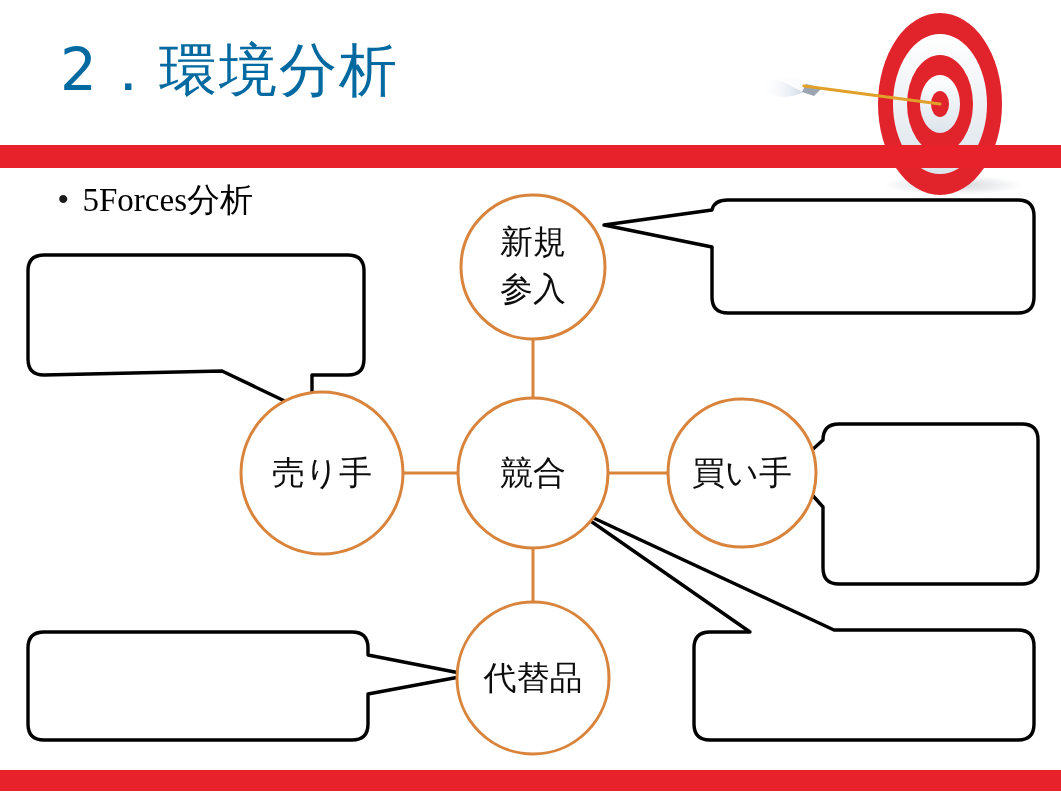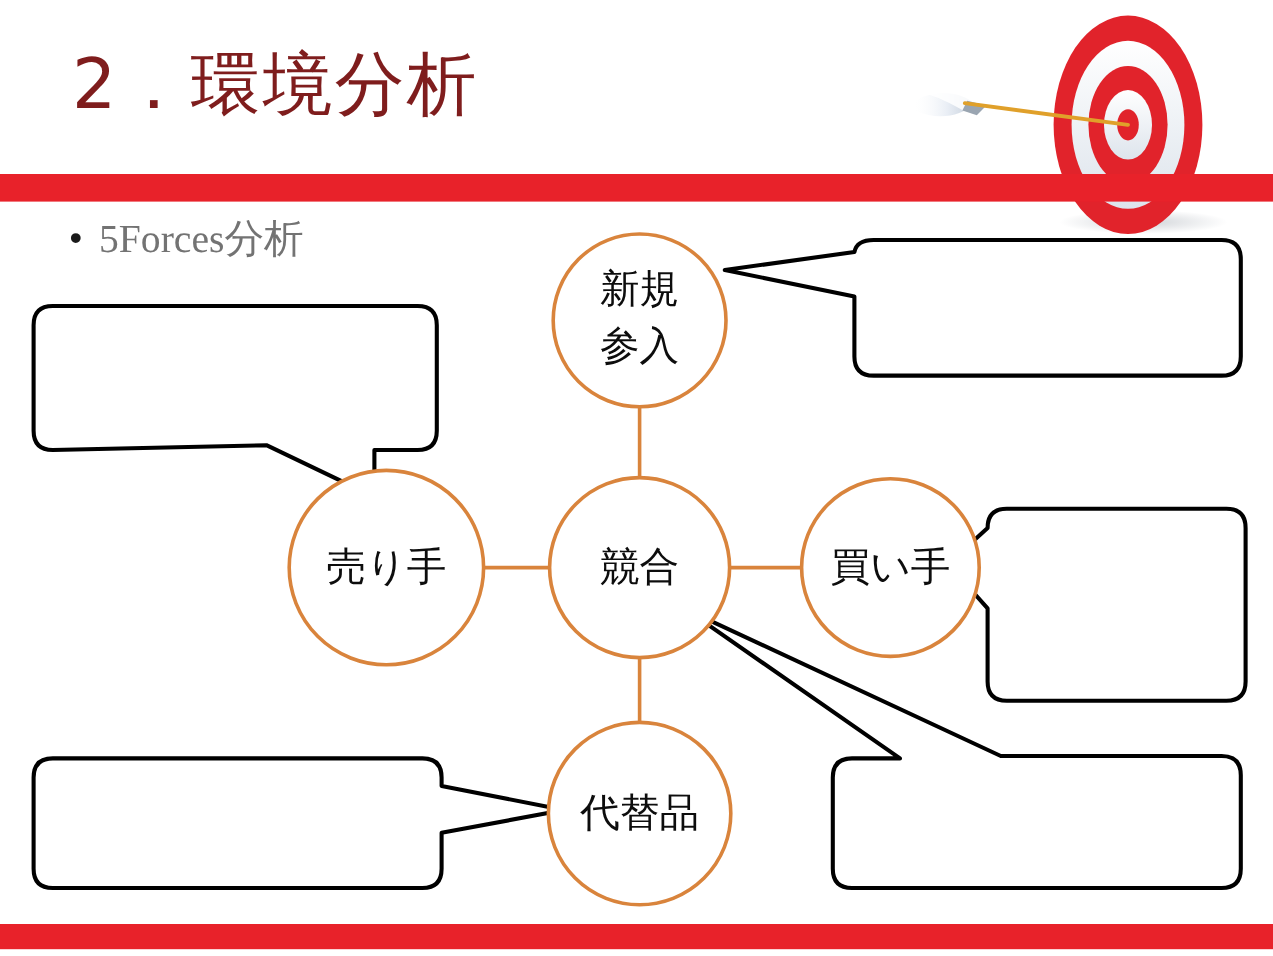--- a/index.html
+++ b/index.html
@@ -26,7 +26,7 @@
     font-size: 58px;
     line-height: 1.05;
     font-weight: 400;
-    color: #7f1d1d;
+    color: #0369a1;
     letter-spacing: 2px;
     white-space: nowrap;
   }

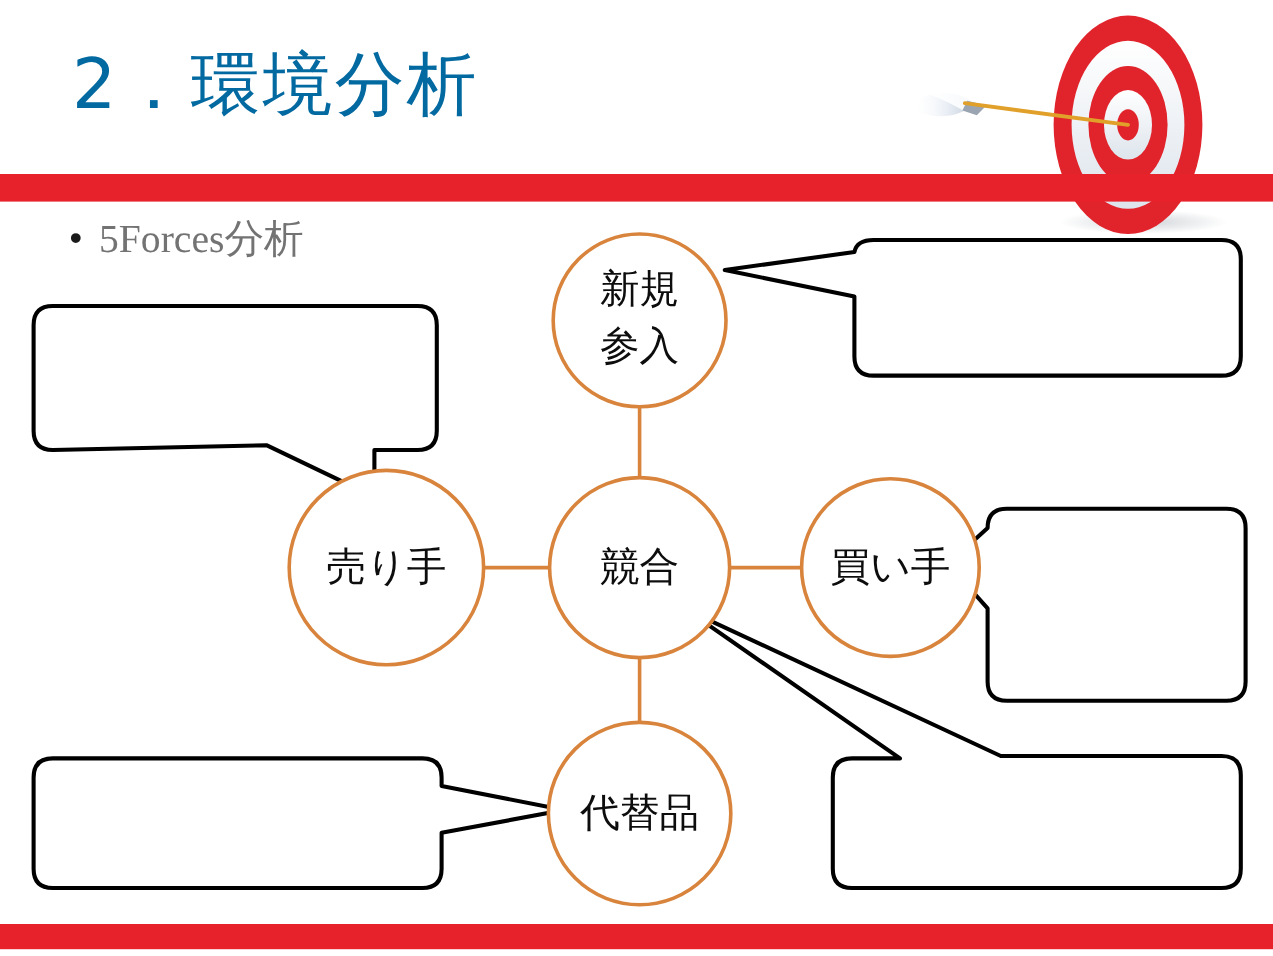--- a/index.html
+++ b/index.html
@@ -58,7 +58,7 @@
     font-family: "Liberation Serif", "DejaVu Serif", serif;
     font-size: 33px;
     line-height: 36px;
-    color: #737373;
+    color: #000000;
     white-space: nowrap;
   }
 

